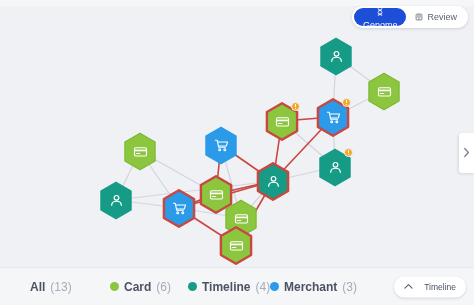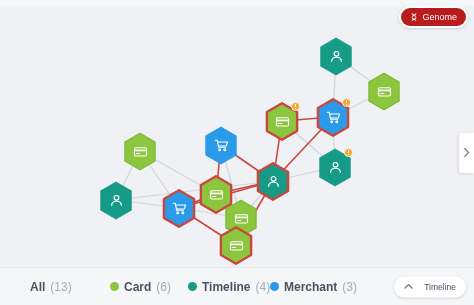--- a/index.html
+++ b/index.html
@@ -394,6 +394,16 @@
       </span>
       <span>Genome</span>
     </button>
+    <button class="seg">
+      <span>
+        <svg width="8" height="8" viewBox="0 0 16 16" fill="none" stroke="currentColor" stroke-width="1.5" stroke-linejoin="round">
+          <rect x="2.2" y="2.2" width="11.6" height="11.6" rx="1.4"></rect>
+          <path d="M8 2.6 V13.4"></path>
+          <path d="M4.4 5.6 H6.2 M4.4 8 H6.2 M9.8 5.6 H11.6 M9.8 8 H11.6"></path>
+        </svg>
+      </span>
+      <span>Review</span>
+    </button>
   </div>
 
   <div id="panel-tab">

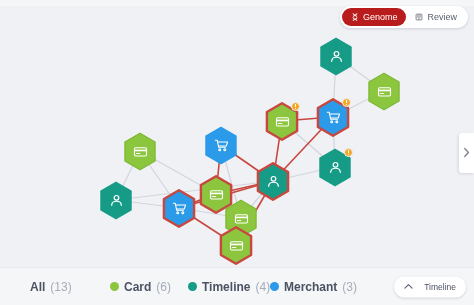--- a/index.html
+++ b/index.html
@@ -90,8 +90,9 @@
     white-space: nowrap;
   }
   .seg.active {
-    background: #b91c1c;
+    background: #1d4ed8;
     color: #ffffff;
+    flex-direction: column;
   }
   .seg svg { display: block; }
 

